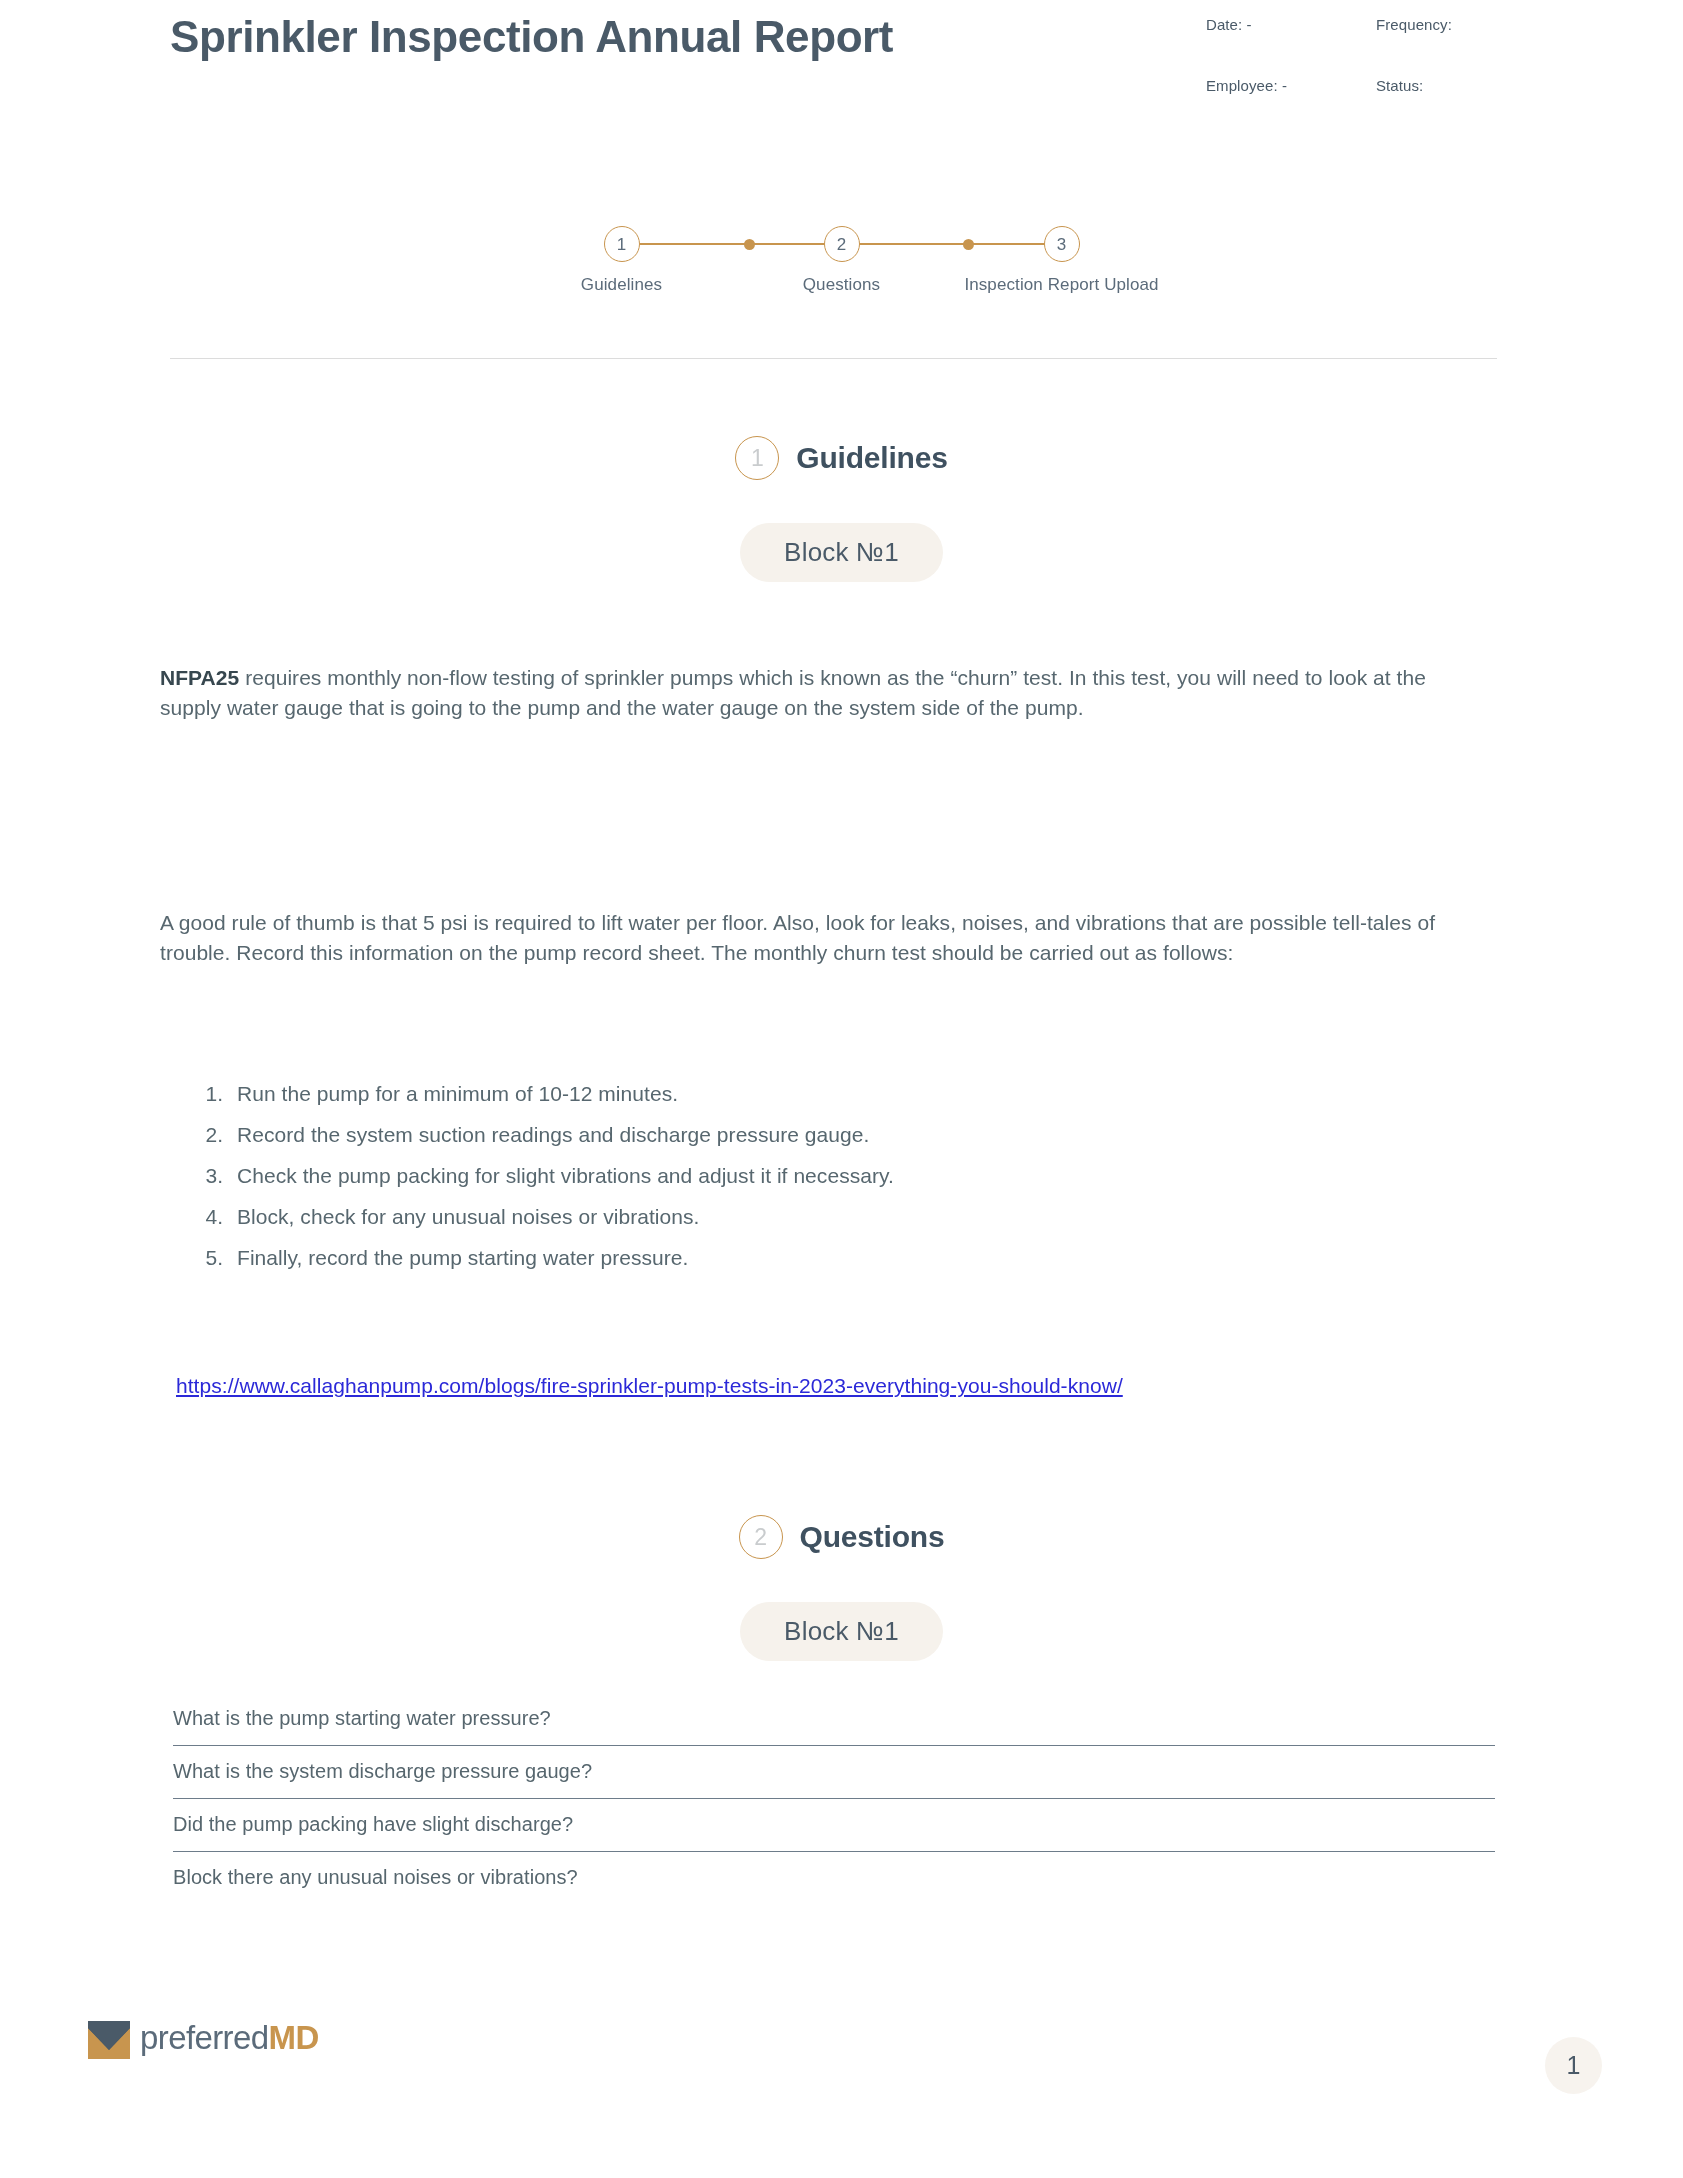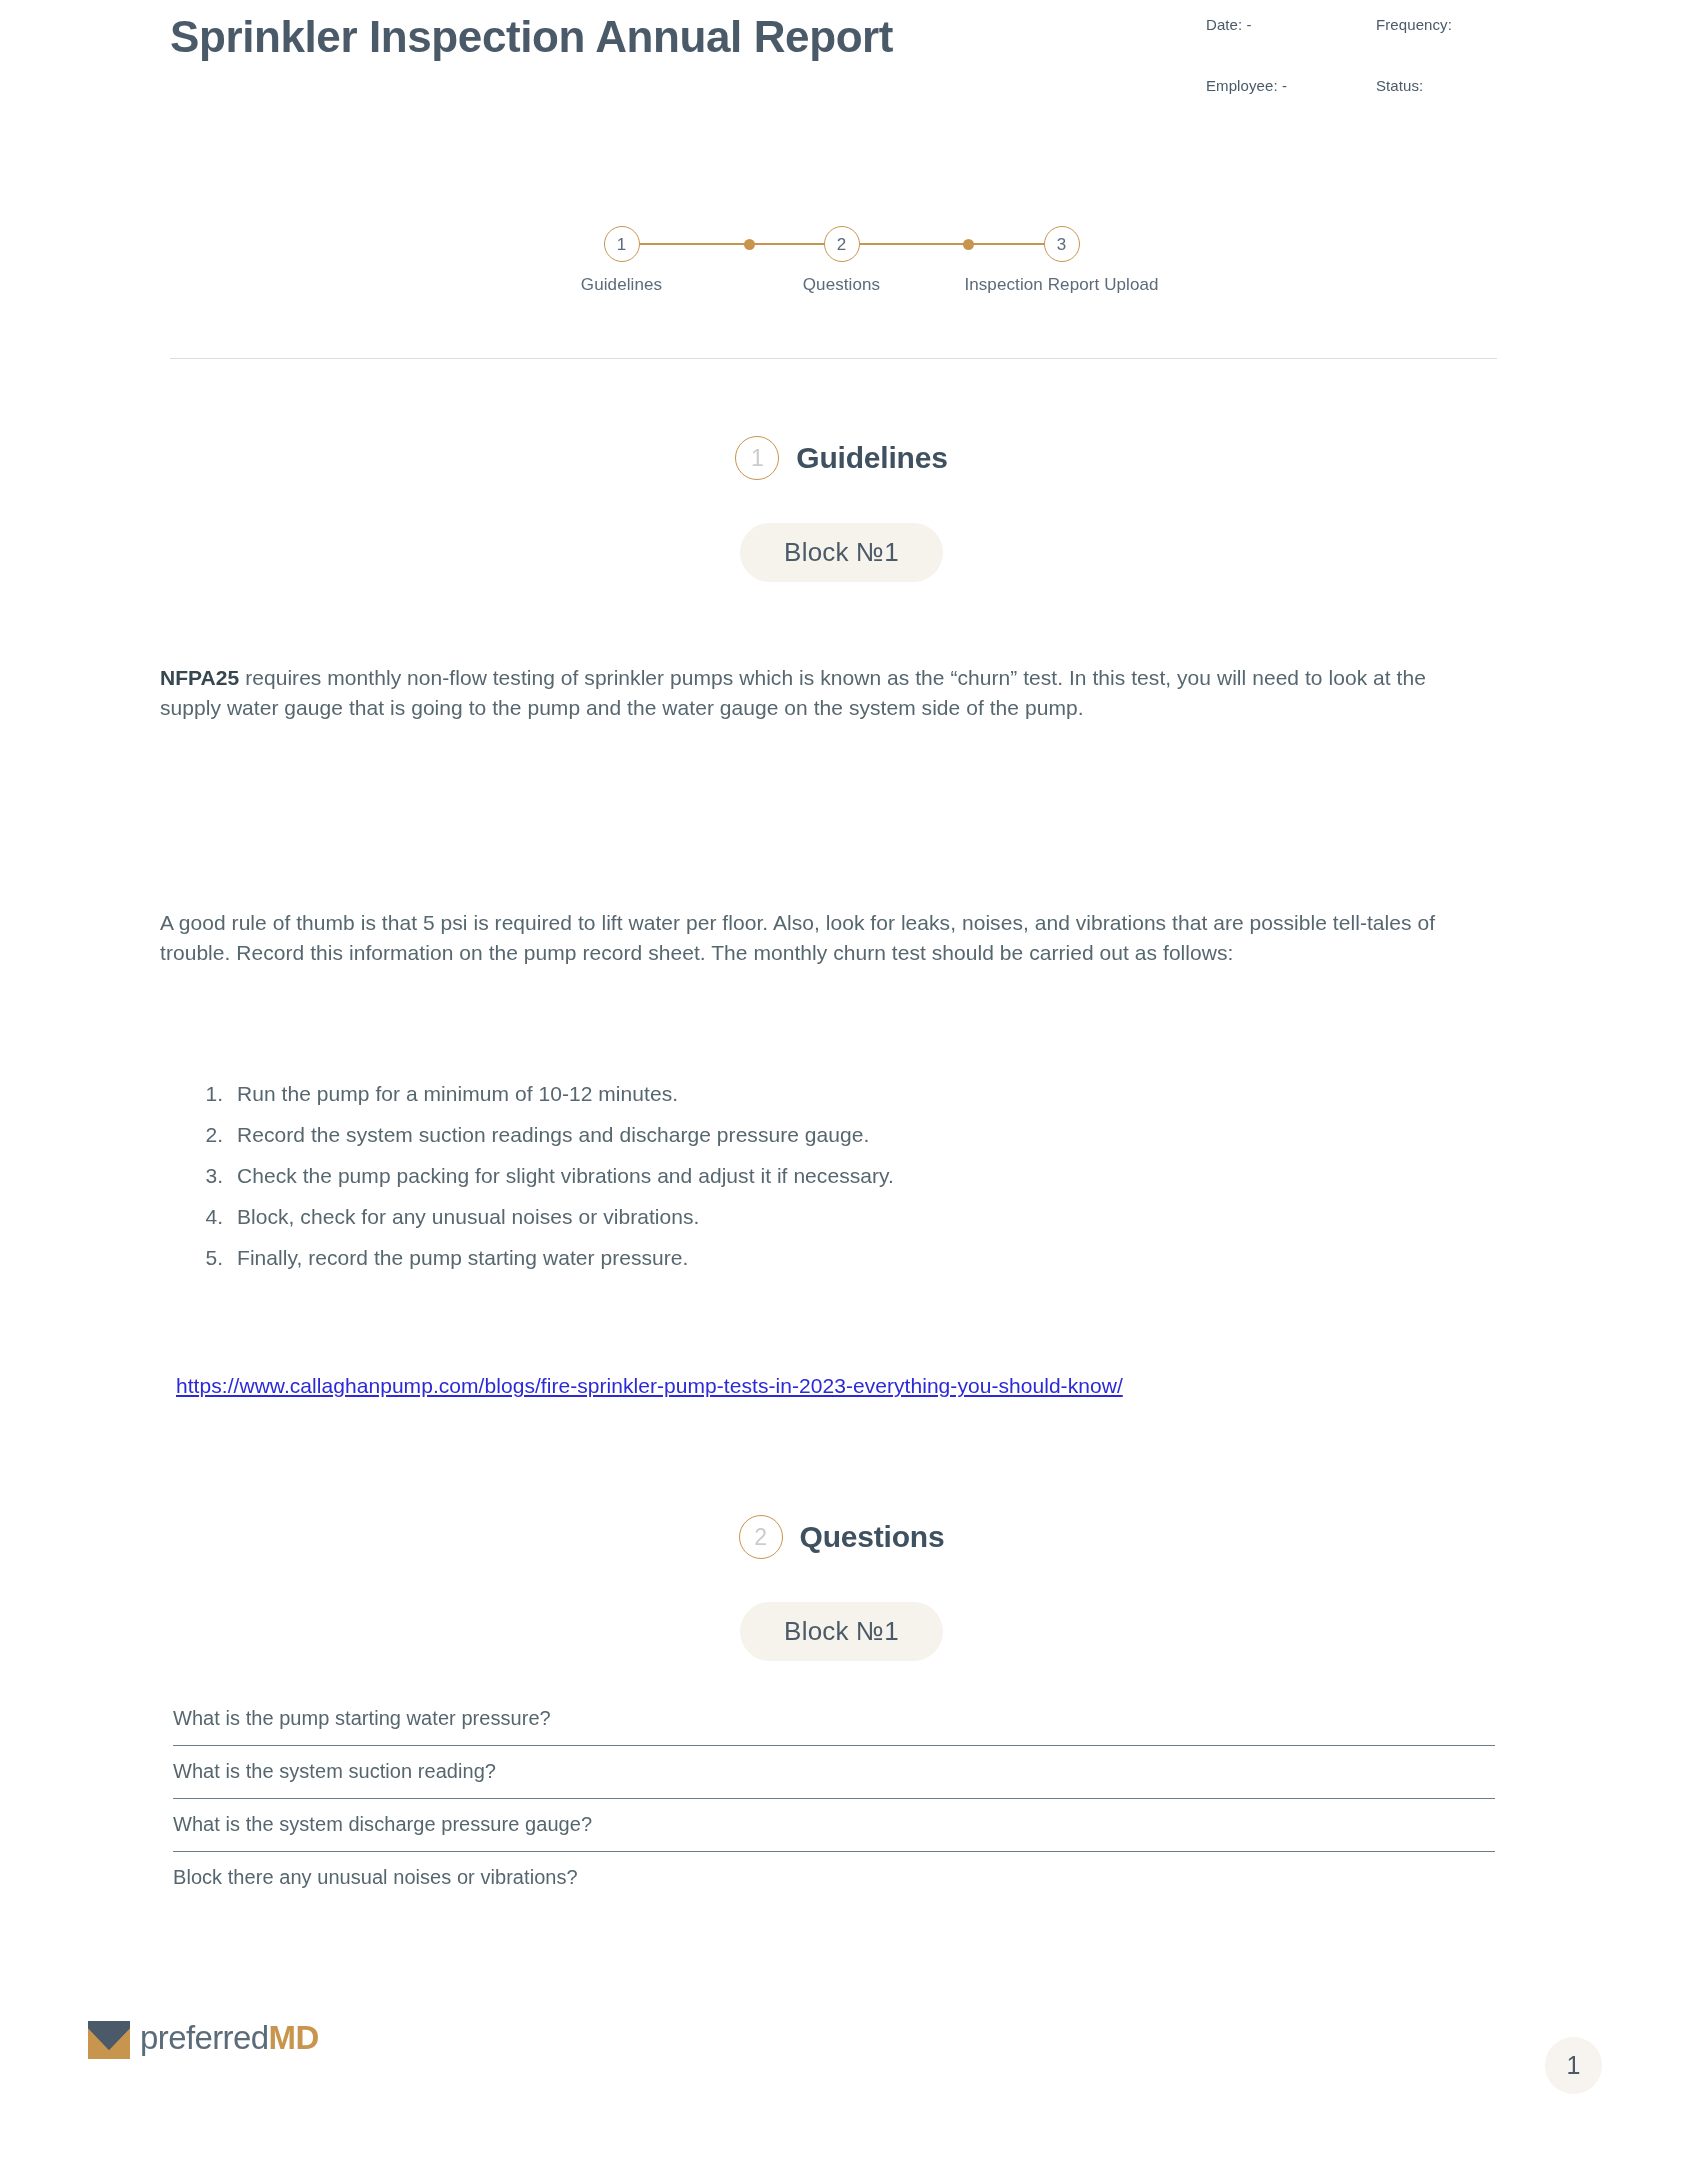--- a/index.html
+++ b/index.html
@@ -379,7 +379,6 @@
 
   <div class="questions">
     <div class="q-row">What is the pump starting water pressure?</div>
-    <div class="q-row">What is the system suction reading?</div>
     <div class="q-row">What is the system discharge pressure gauge?</div>
     <div class="q-row">Block there any unusual noises or vibrations?</div>
   </div>

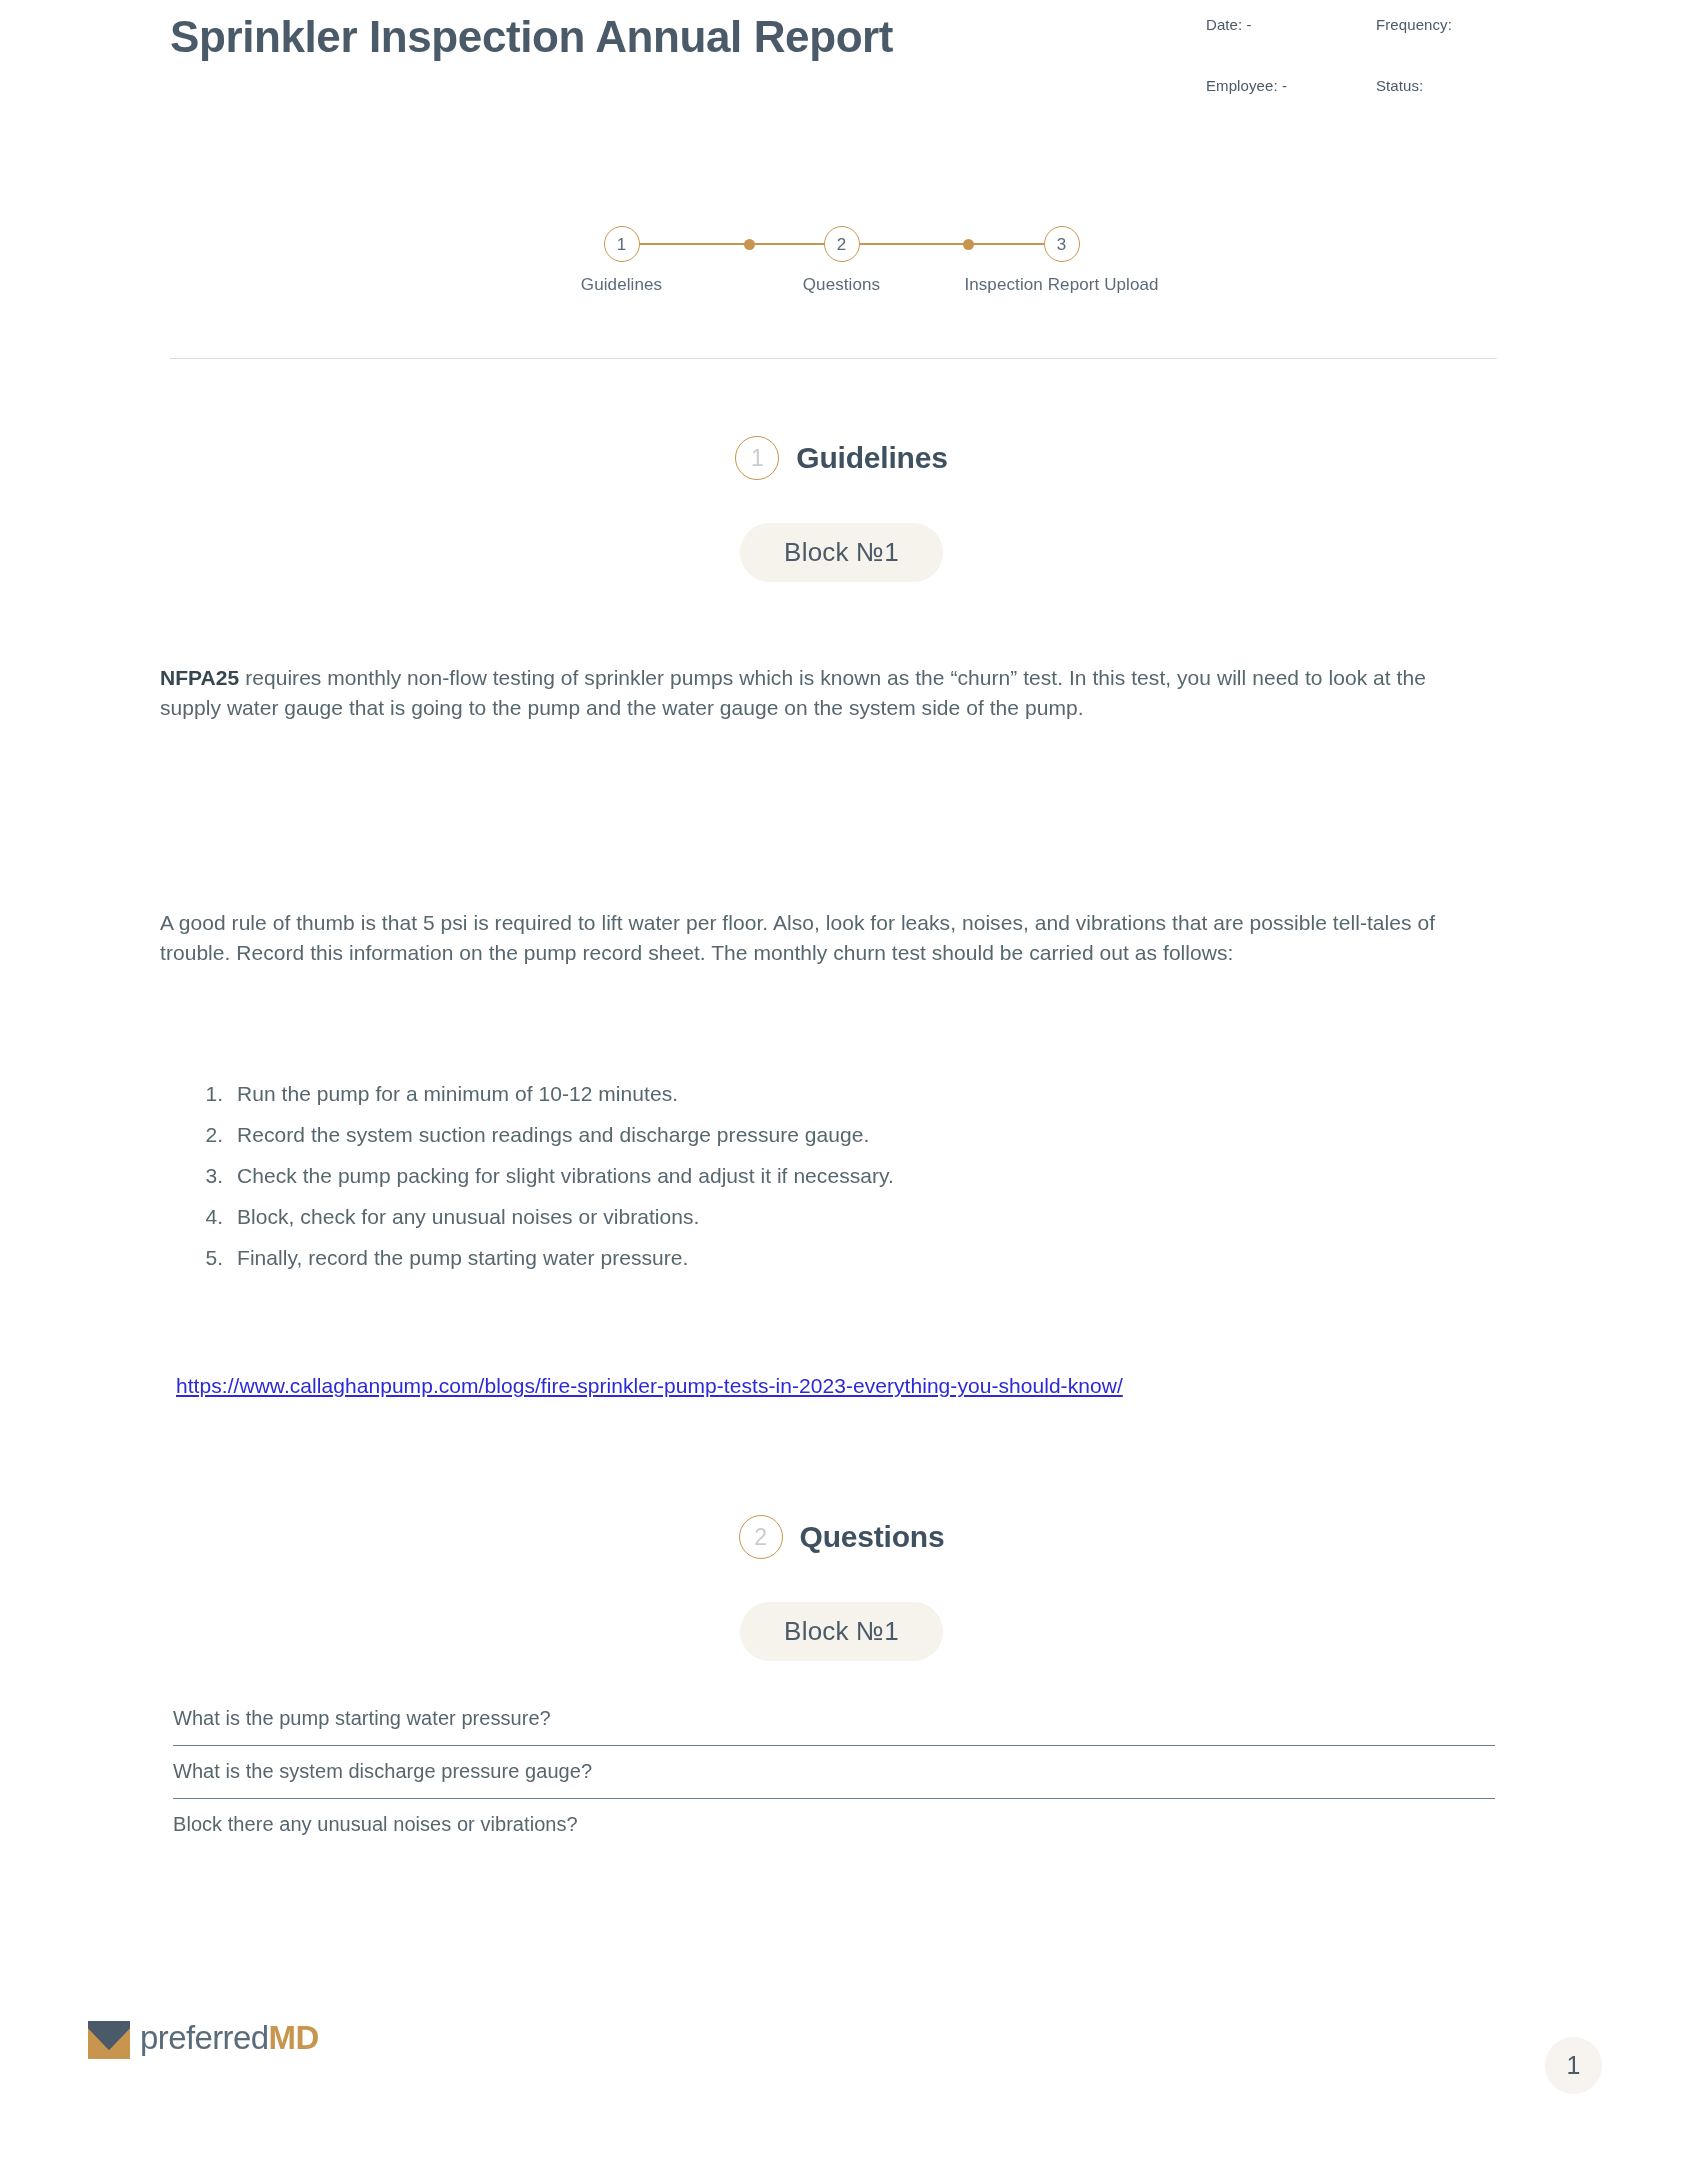--- a/index.html
+++ b/index.html
@@ -380,6 +380,7 @@
   <div class="questions">
     <div class="q-row">What is the pump starting water pressure?</div>
     <div class="q-row">What is the system discharge pressure gauge?</div>
+    <div class="q-row">Did the pump packing have slight discharge?</div>
     <div class="q-row">Block there any unusual noises or vibrations?</div>
   </div>
 

